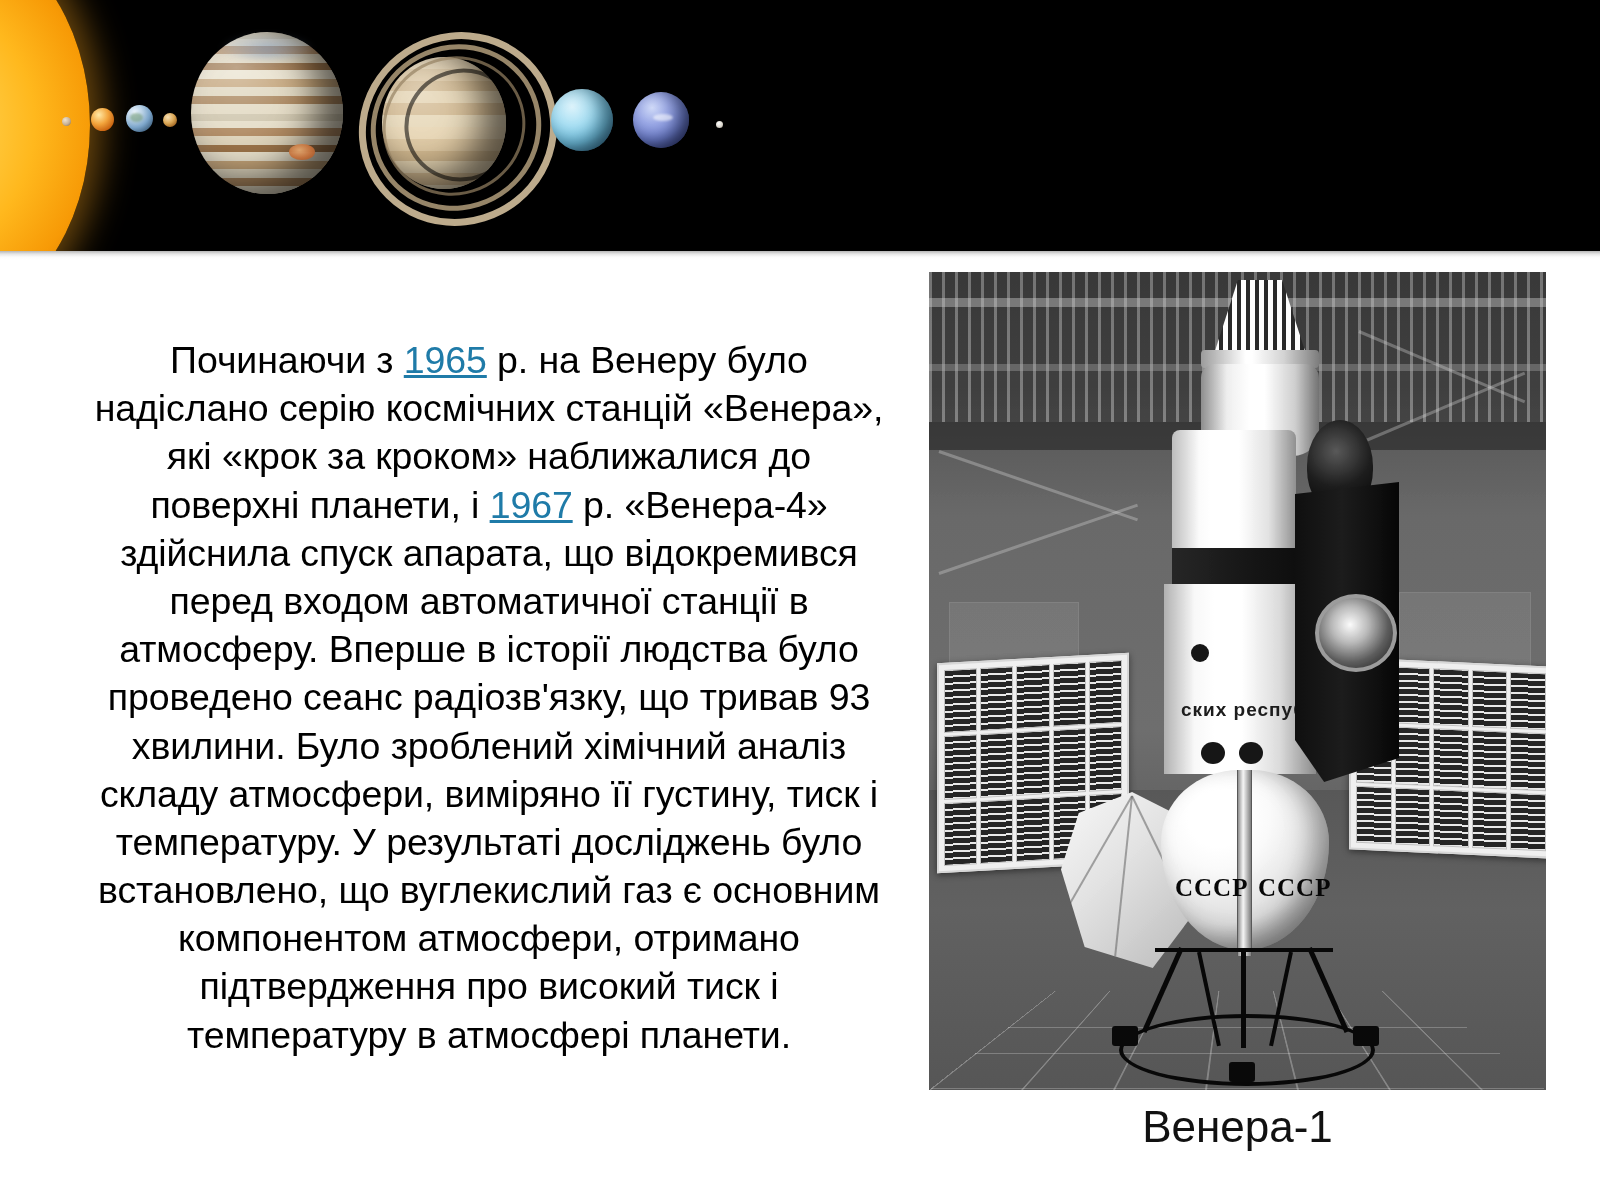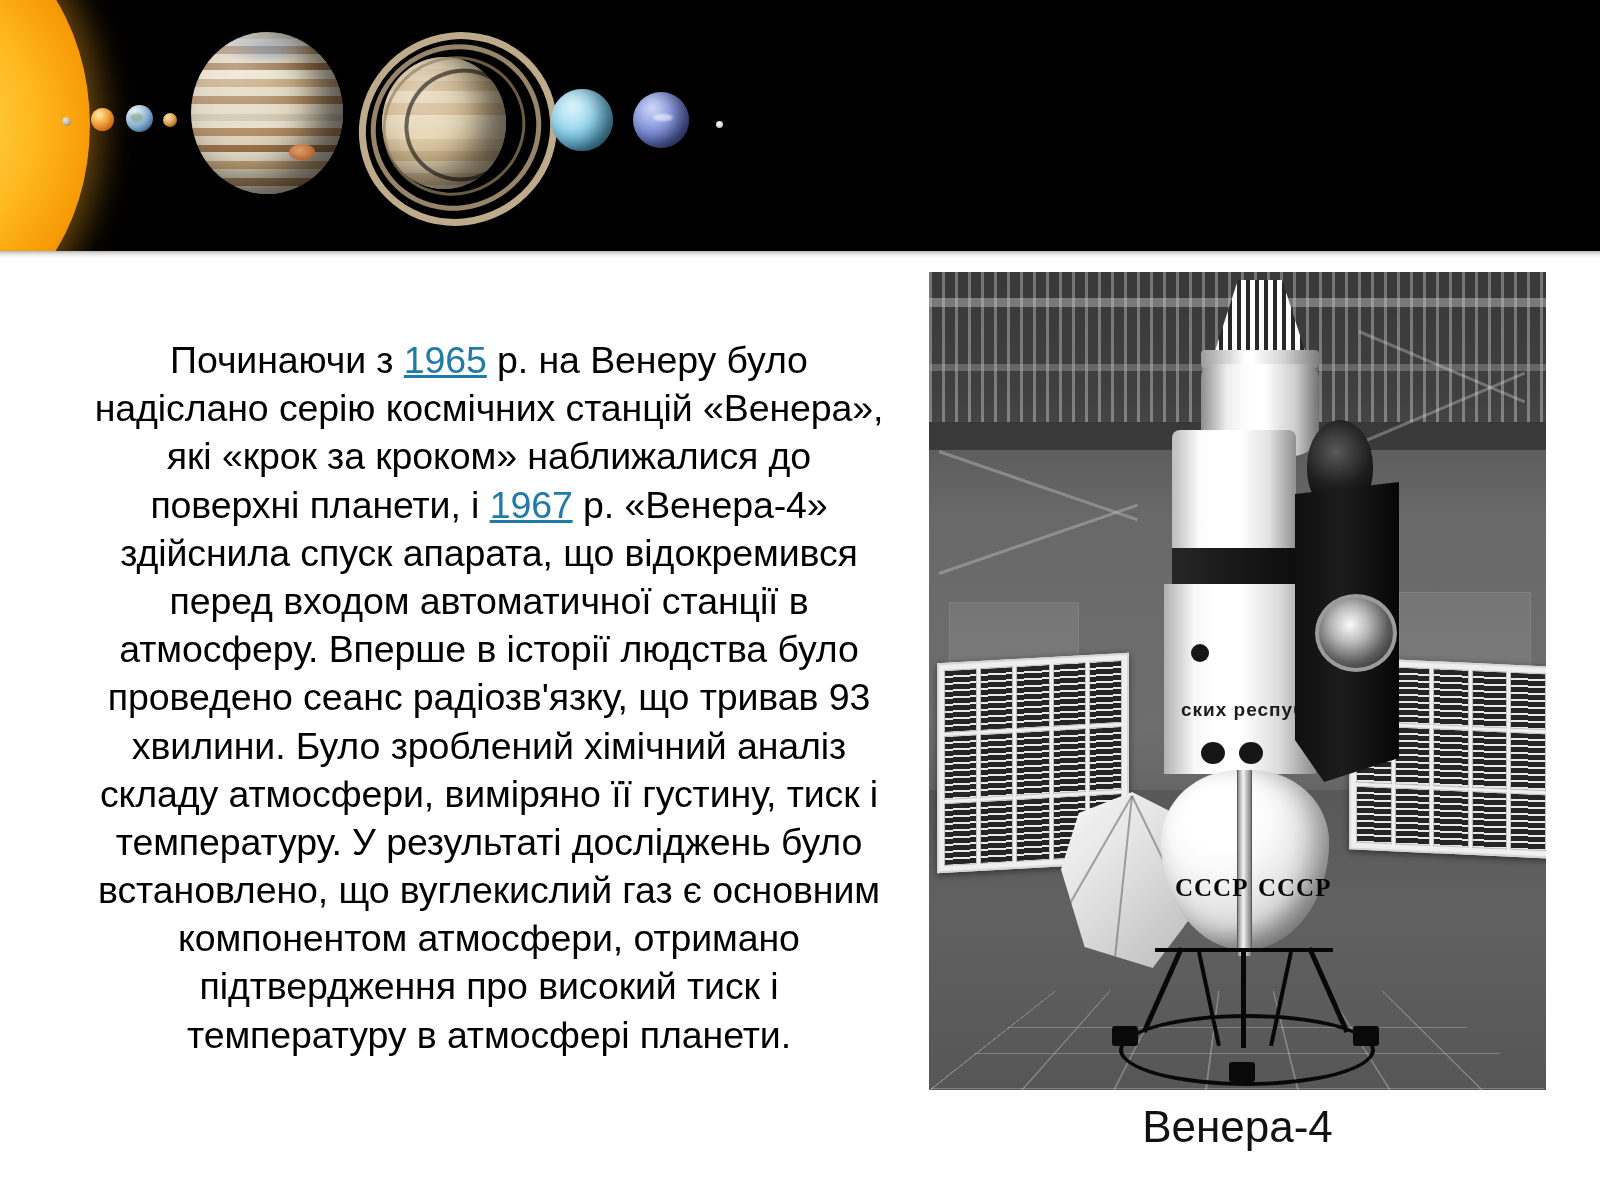--- a/index.html
+++ b/index.html
@@ -596,7 +596,7 @@
     </div>
   </div>
 
-  <div class="caption">Венера-4</div>
+  <div class="caption">Венера-1</div>
 
 </div>
 

